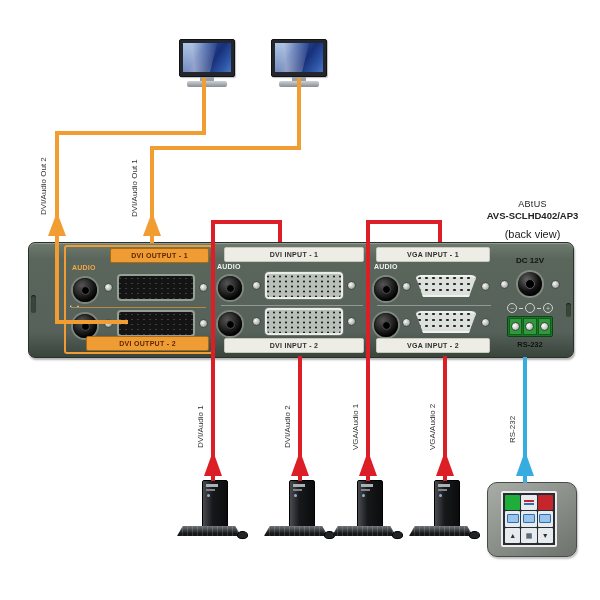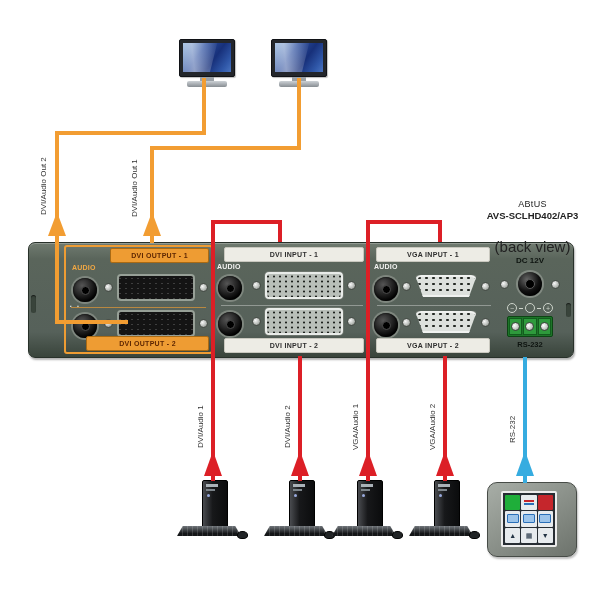--- a/index.html
+++ b/index.html
@@ -127,7 +127,7 @@
   .title{position:absolute;left:470px;top:199px;width:125px;text-align:center;z-index:2;color:#222;}
   .t-brand{font-size:9px;letter-spacing:.3px;}
   .t-model{font-size:9.5px;font-weight:bold;margin-top:1px;}
-  .t-view{font-size:15px;margin-top:17px;}
+  .t-view{font-size:11px;margin-top:7px;}
 </style>
 </head>
 <body>

